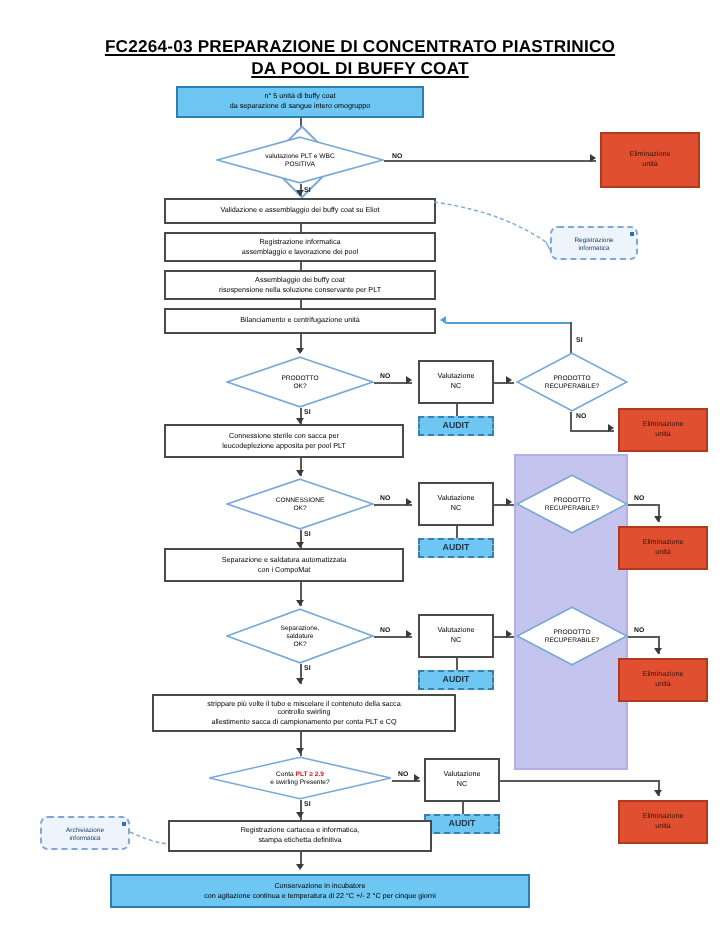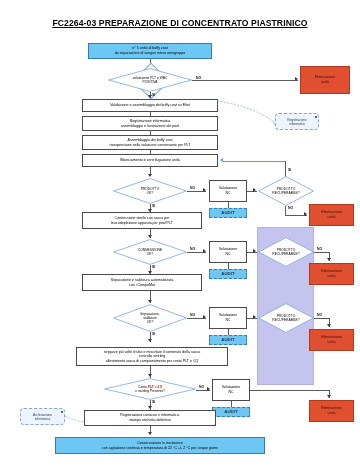--- a/index.html
+++ b/index.html
@@ -86,6 +86,7 @@
 
   <div class="abs" id="title">
     <span class="ln">FC2264-03 PREPARAZIONE DI CONCENTRATO PIASTRINICO</span>
+    <span class="ln">DA POOL DI BUFFY COAT</span>
   </div>
 
   <div class="abs" id="purpleband"></div>

